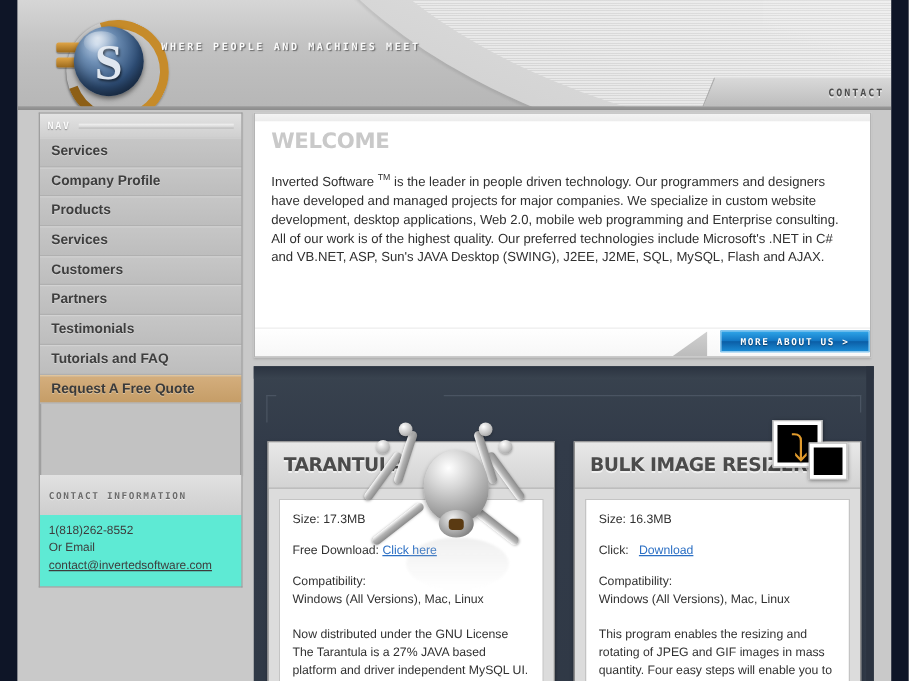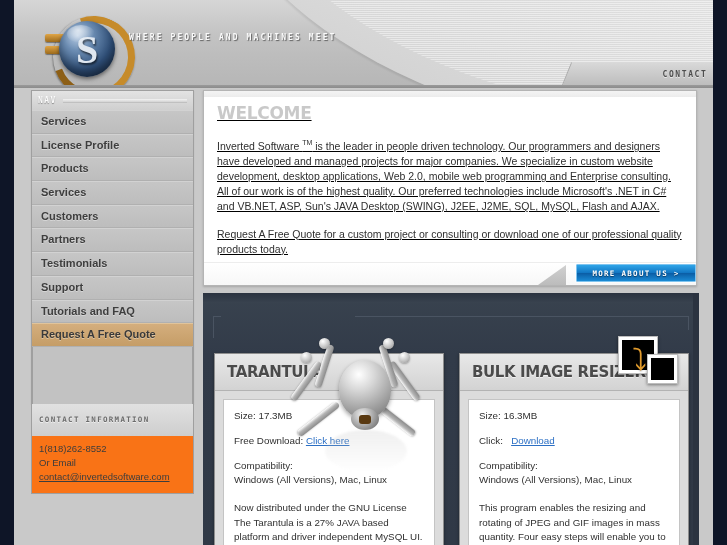--- a/index.html
+++ b/index.html
@@ -154,7 +154,7 @@
   .cibody a{color:#3d3d3d;text-decoration:underline;}
 
   
-  .main{position:absolute;left:189px;top:2px;width:494px;text-decoration:underline;}
+  .main{position:absolute;left:189px;top:2px;width:494px;}
 
   .panel{
     background:#fff;border:1px solid #b4b4b4;

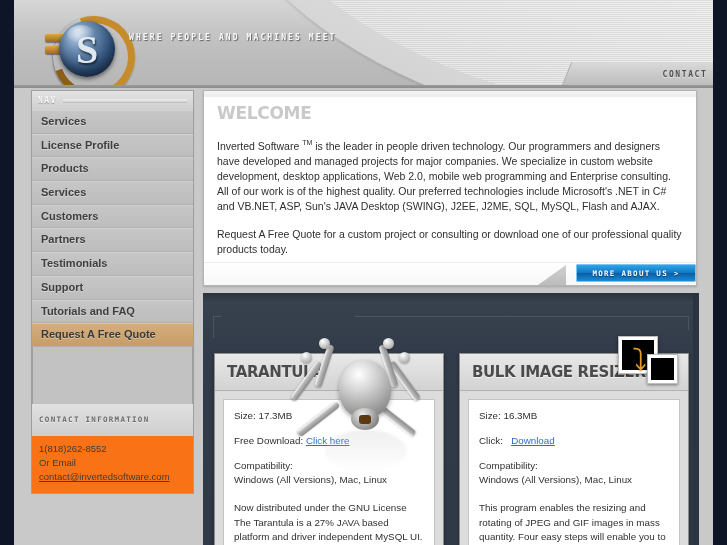--- a/index.html
+++ b/index.html
@@ -335,7 +335,7 @@
           </div>
           <ul class="navlist">
             <li>Services</li>
-            <li>License Profile</li>
+            <li>Company Profile</li>
             <li>Products</li>
             <li>Services</li>
             <li>Customers</li>

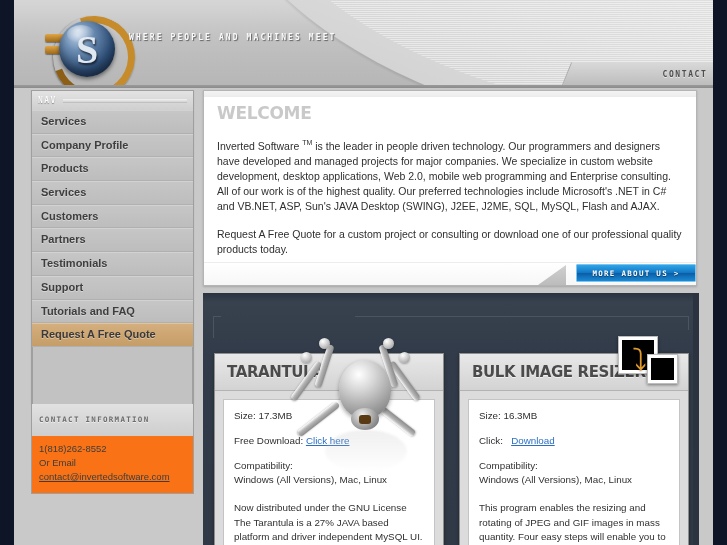--- a/index.html
+++ b/index.html
@@ -364,7 +364,6 @@
           <h2>WELCOME</h2>
           <div class="txt">
             <p><span>Inverted Software </span><sup>TM</sup><span> is the leader in people driven technology. Our programmers and designers have developed and managed projects for major companies. We specialize in custom website development, desktop applications, Web 2.0, mobile web programming and Enterprise consulting. All of our work is of the highest quality. Our preferred technologies include Microsoft's .NET in C# and VB.NET, ASP, Sun's JAVA Desktop (SWING), J2EE, J2ME, SQL, MySQL, Flash and AJAX.</span></p>
-            <p>Request A Free Quote for a custom project or consulting or download one of our professional quality products today.</p>
           </div>
           <div class="footstrip"></div>
           <div class="notch"></div>

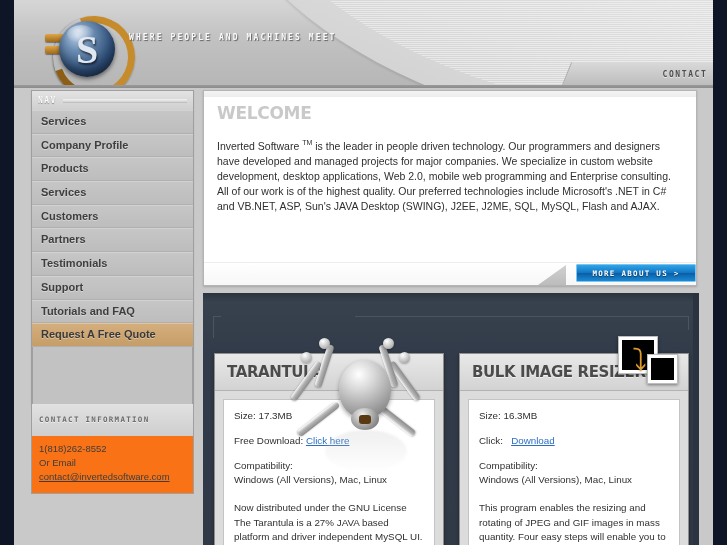--- a/index.html
+++ b/index.html
@@ -341,7 +341,6 @@
             <li>Customers</li>
             <li>Partners</li>
             <li>Testimonials</li>
-            <li>Support</li>
             <li>Tutorials and FAQ</li>
             <li class="active">Request A Free Quote</li>
           </ul>

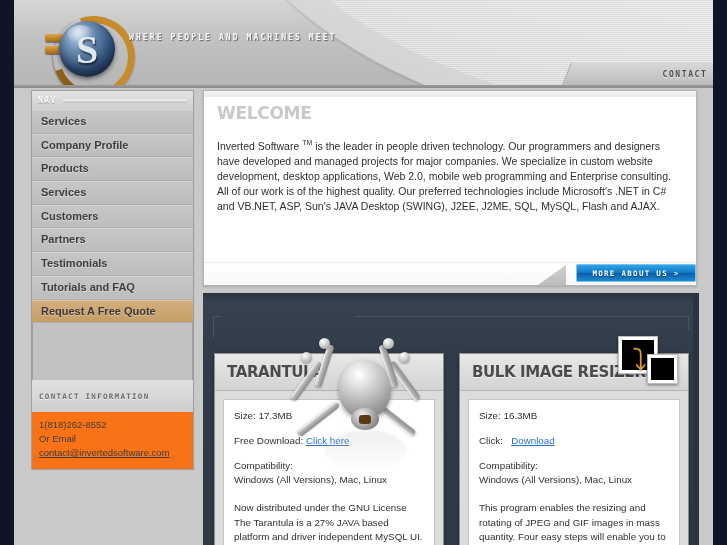--- a/index.html
+++ b/index.html
@@ -148,7 +148,7 @@
     letter-spacing:1.3px;color:#6a6a6a;text-shadow:0 1px 0 rgba(255,255,255,.6);
   }
   .cibody{
-    padding:6px 7px 9px 7px;background:#f97316;
+    padding:6px 7px 9px 7px;background:#5eead4;
     font-size:9.5px;color:#3d3d3d;line-height:14px;
   }
   .cibody a{color:#3d3d3d;text-decoration:underline;}

